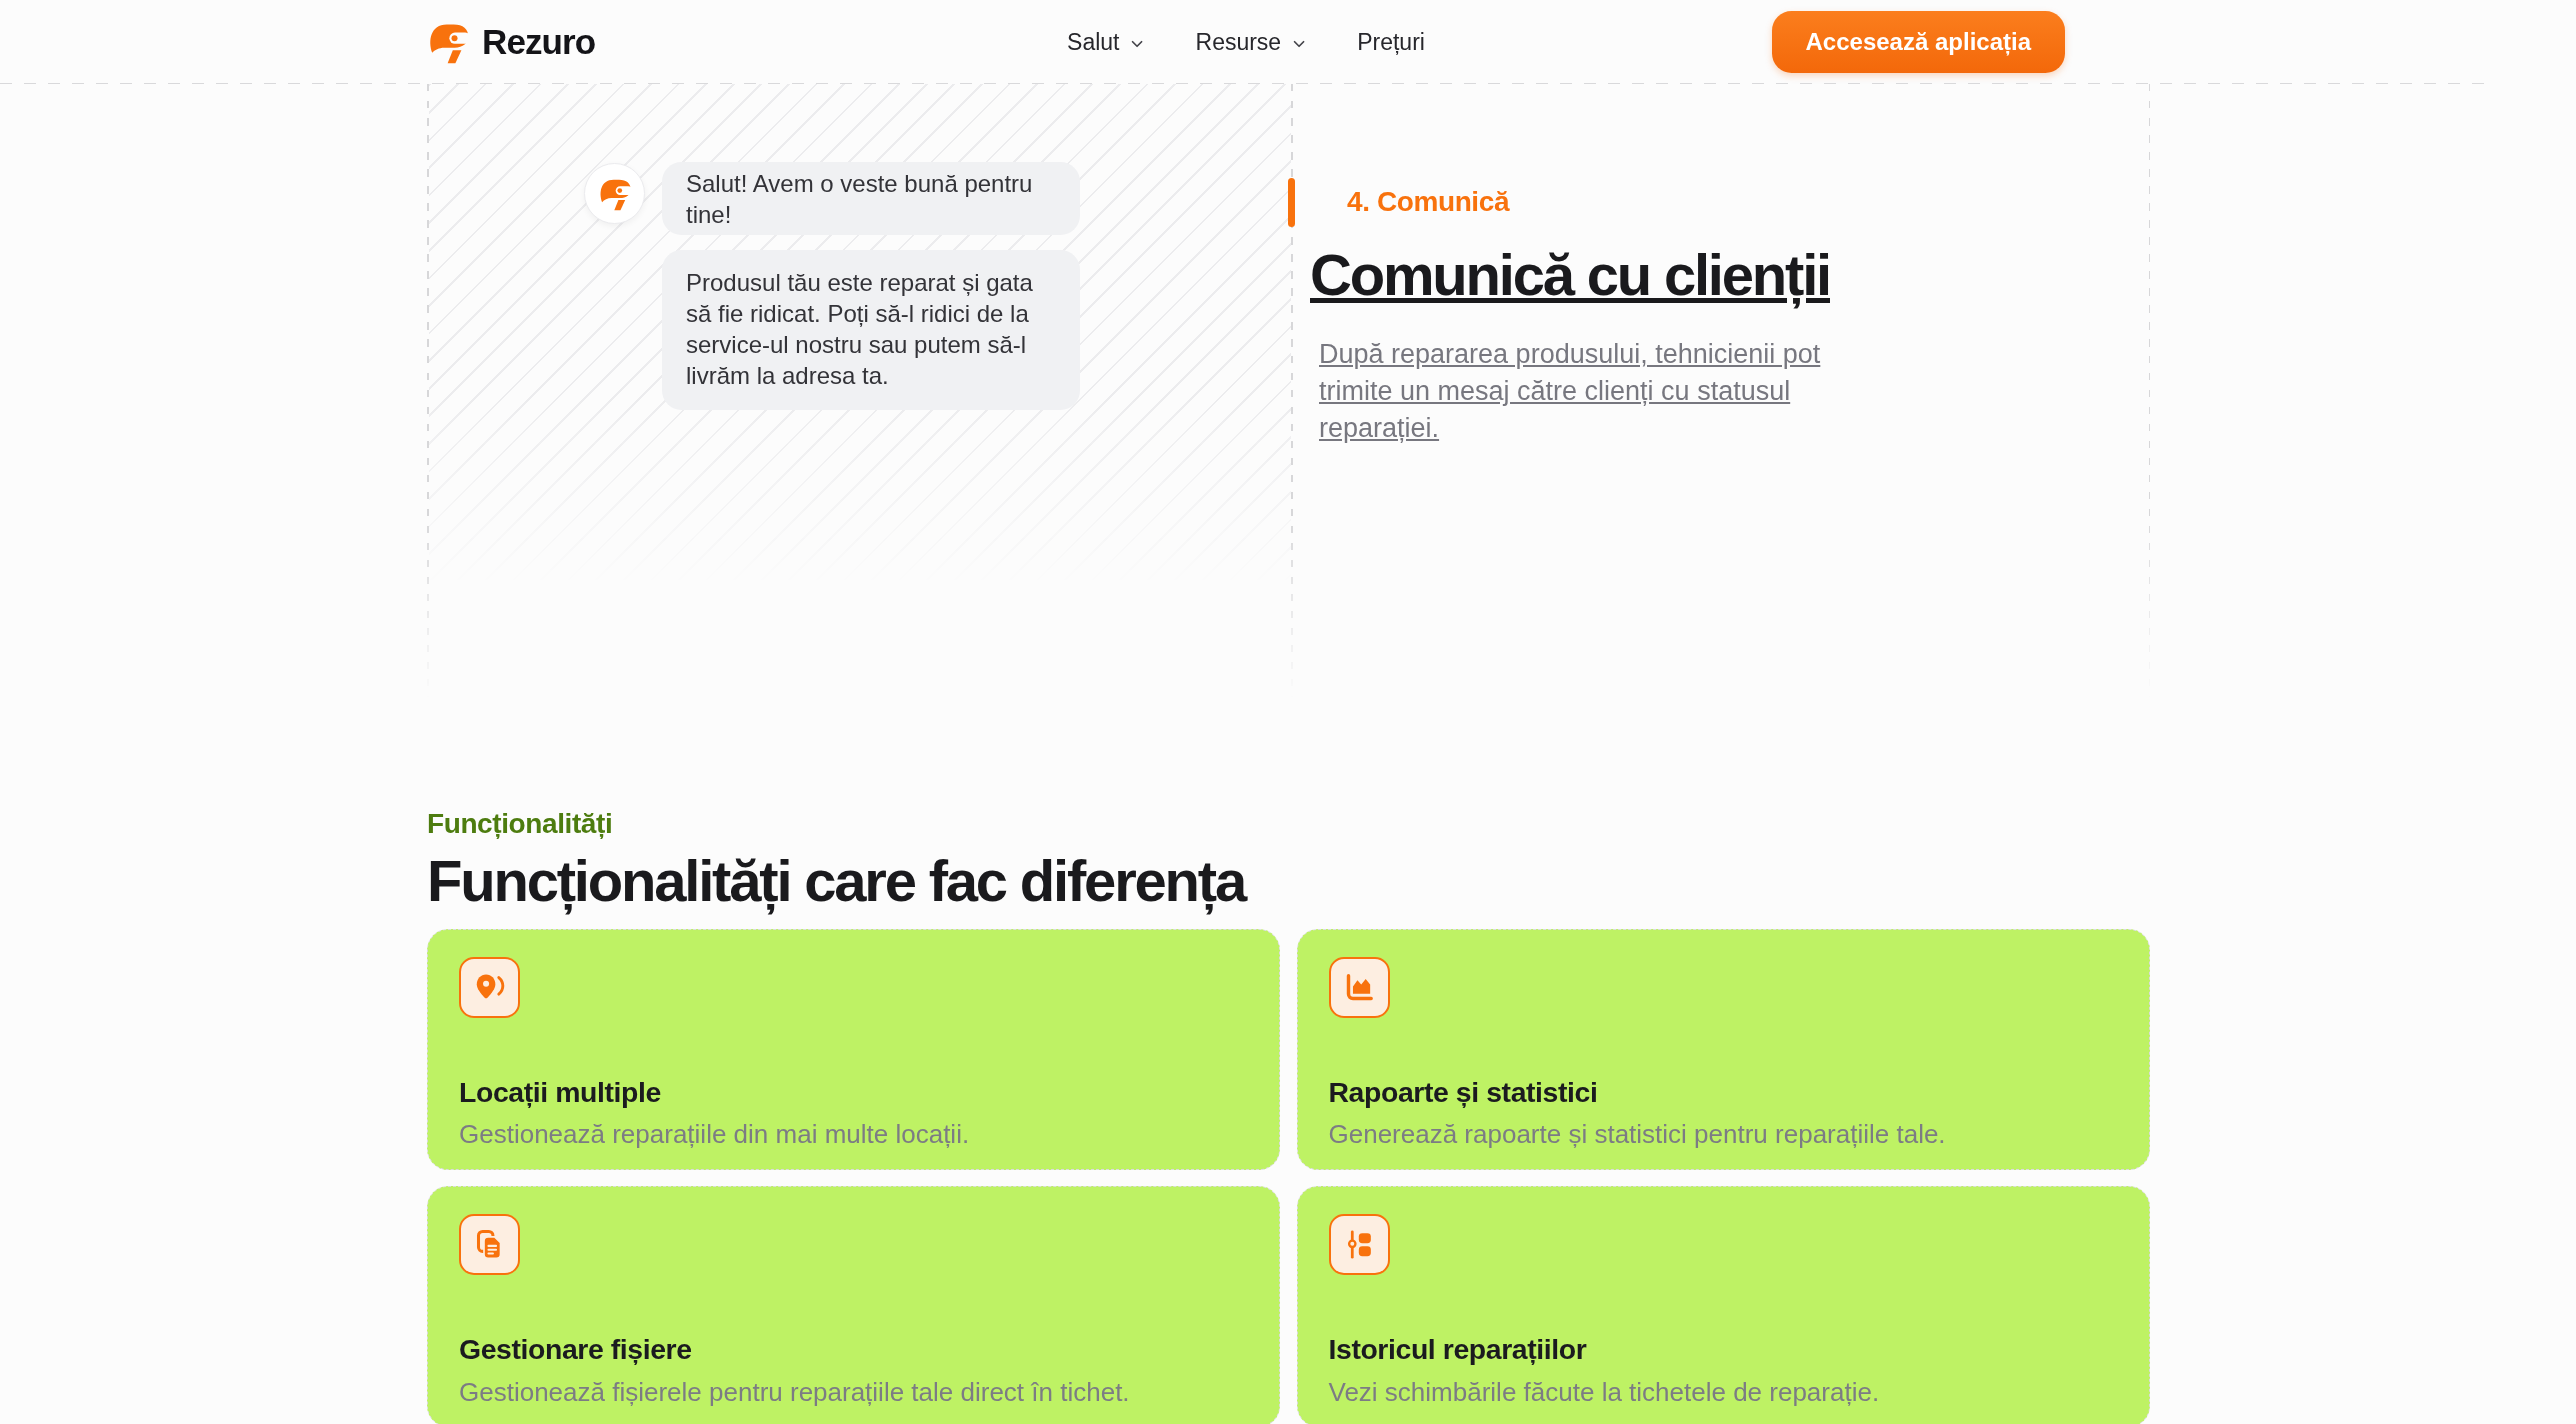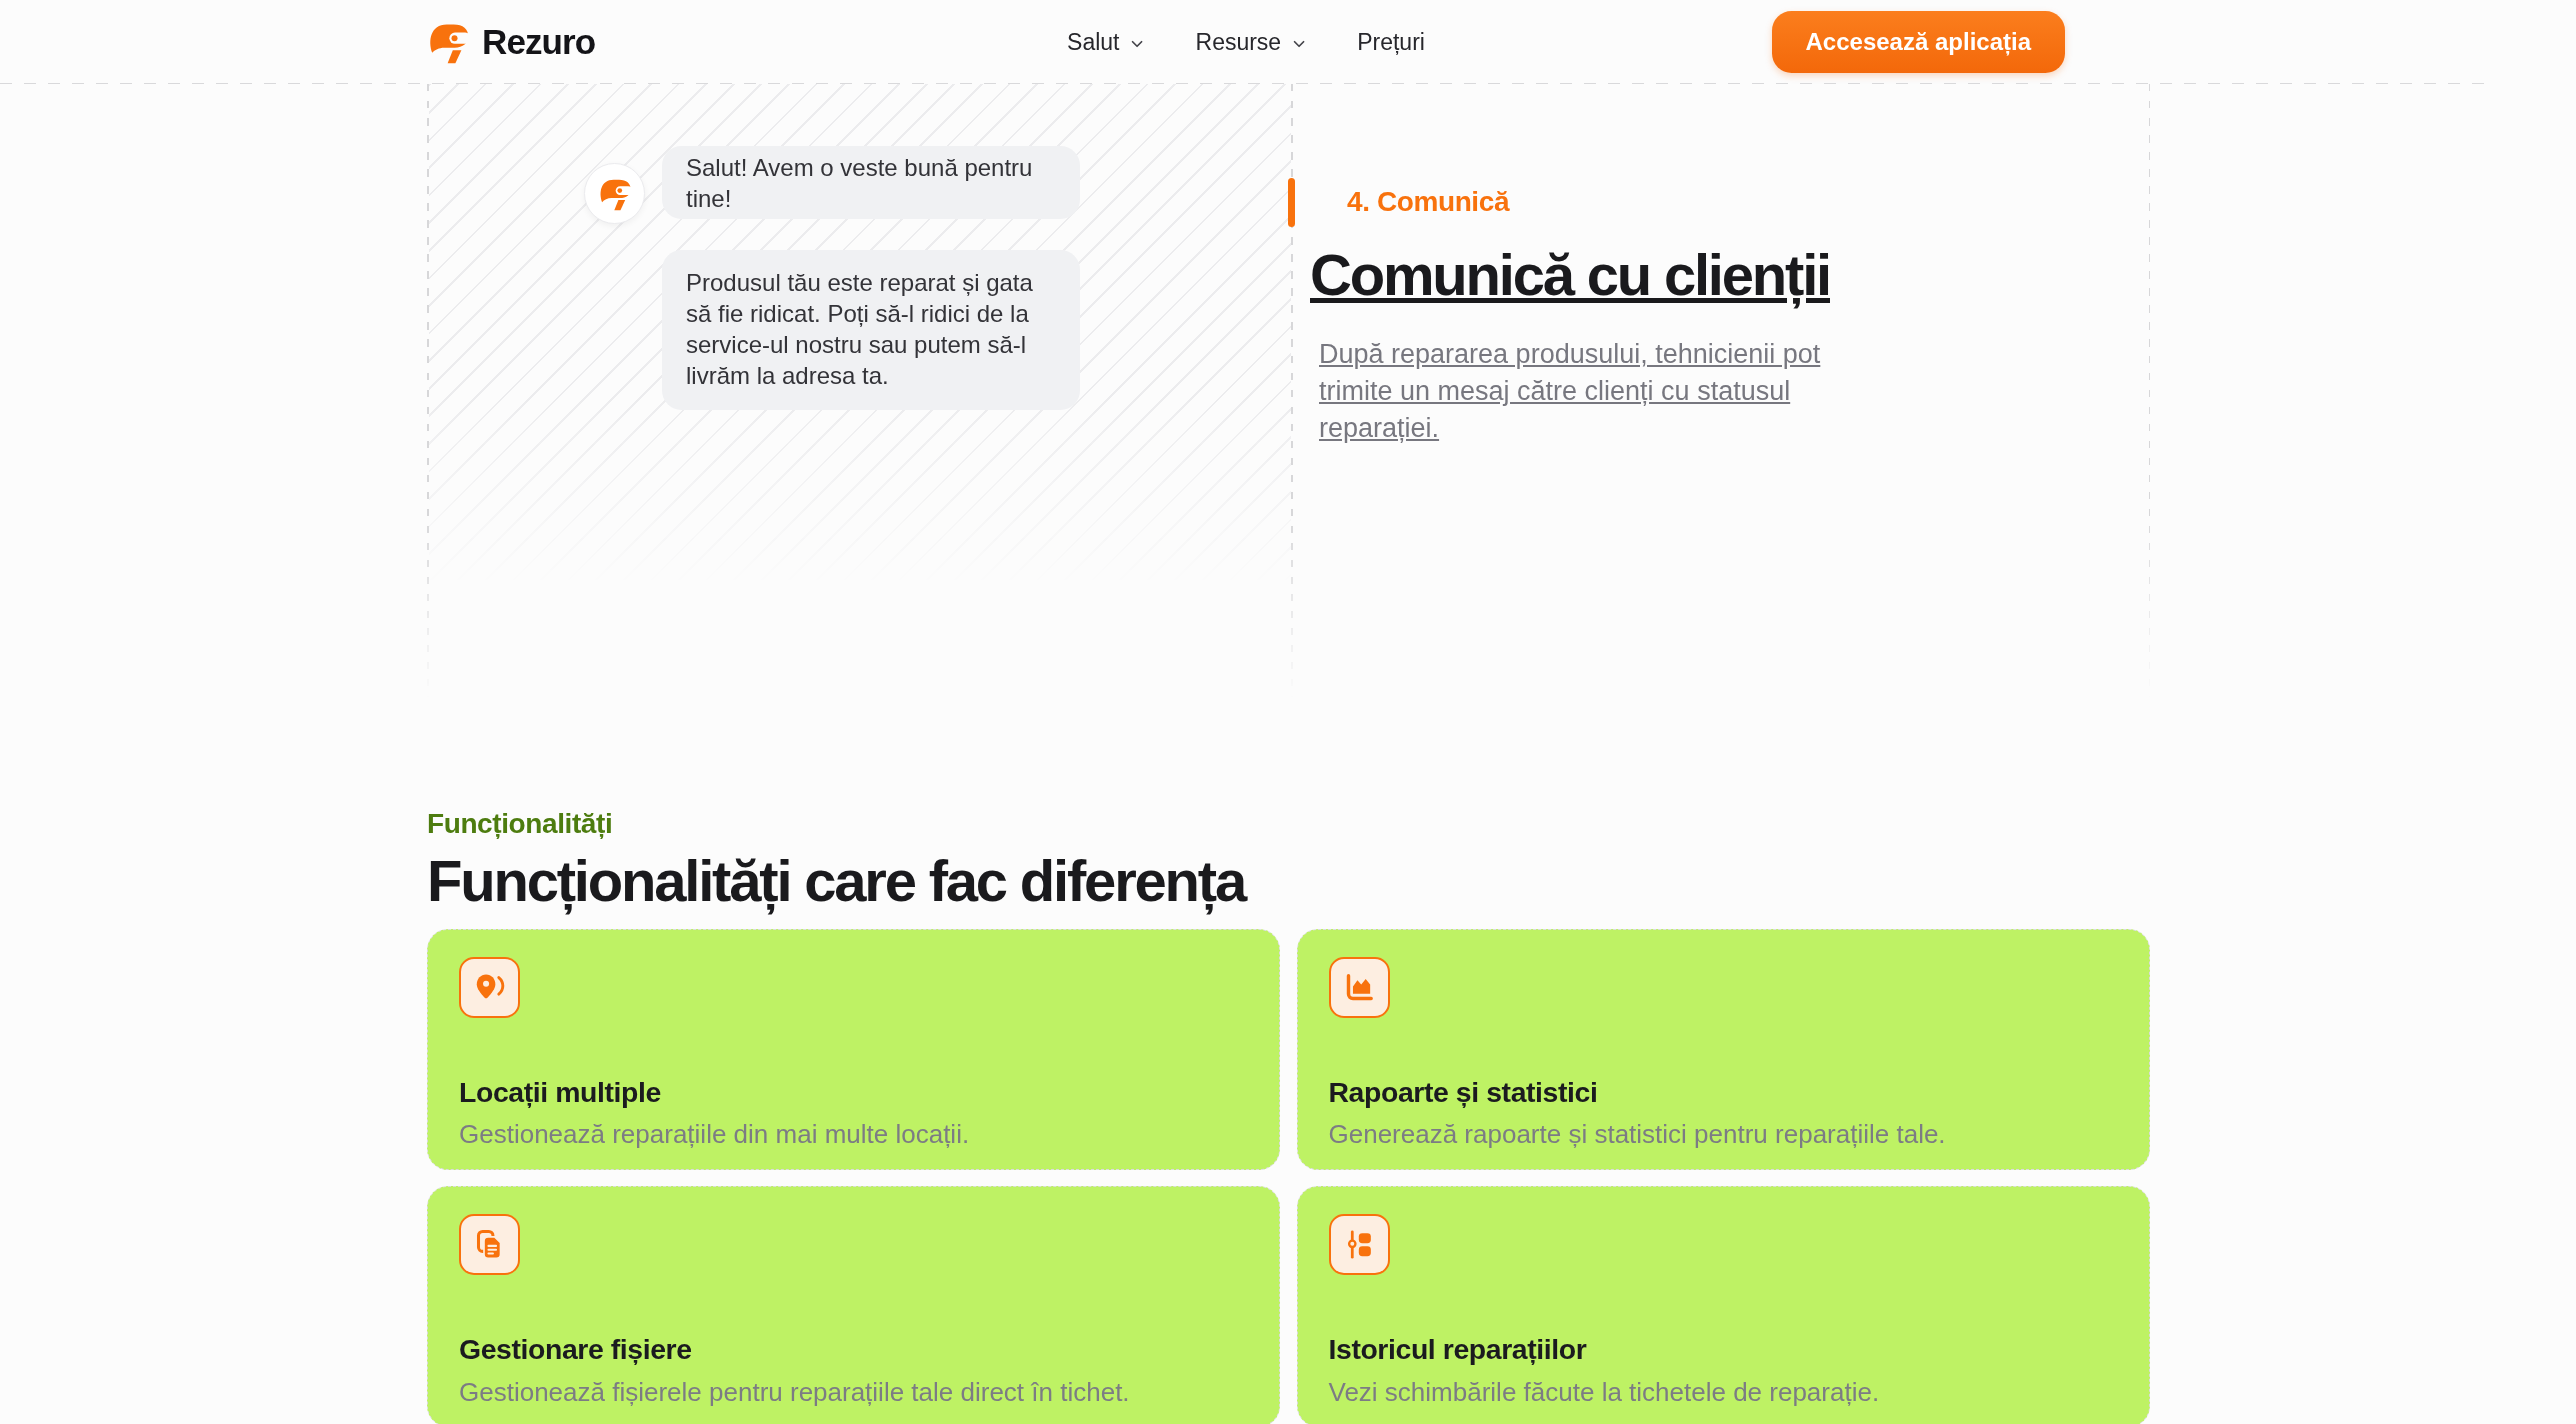--- a/index.html
+++ b/index.html
@@ -39,7 +39,7 @@
   .avatar svg{width:34px;height:34px;}
   .bubble{position:absolute;left:235px;width:418px;background:#f0f1f3;border-radius:19.5px;
       color:#333338;font-size:24px;line-height:31px;box-sizing:border-box;}
-  .bubble.b1{top:62px;height:73px;display:flex;align-items:center;padding:0 24px;}
+  .bubble.b1{top:78px;height:73px;display:flex;align-items:center;padding:0 24px;}
   .bubble.b2{top:166px;padding:16.5px 25.4px 19.5px 24px;}
 
   .step-bar{position:absolute;left:861px;top:94px;width:6.7px;height:49px;border-radius:6px;background:#f8720d;}

